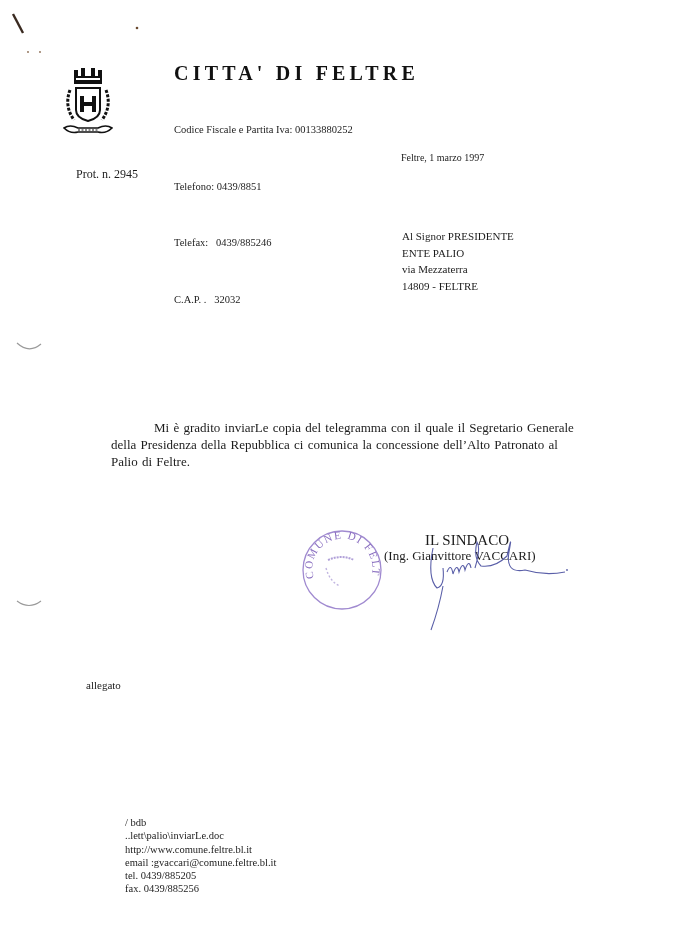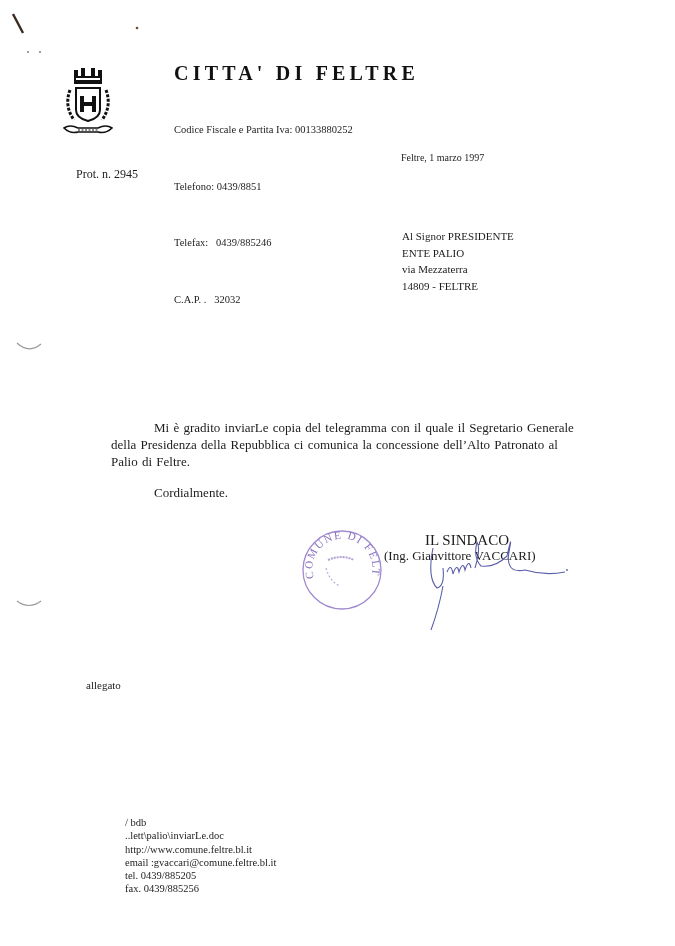--- a/index.html
+++ b/index.html
@@ -105,7 +105,6 @@
 
 <div class="abs body-text">
   <p class="p1">Mi è gradito   inviarLe copia del telegramma con il quale il Segretario Generale della Presidenza della Repubblica ci  comunica la concessione dell’Alto Patronato al Palio di Feltre.</p>
-  <p class="p2">Cordialmente.</p>
 </div>
 
 <svg class="abs stamp" viewBox="0 0 84 84">

